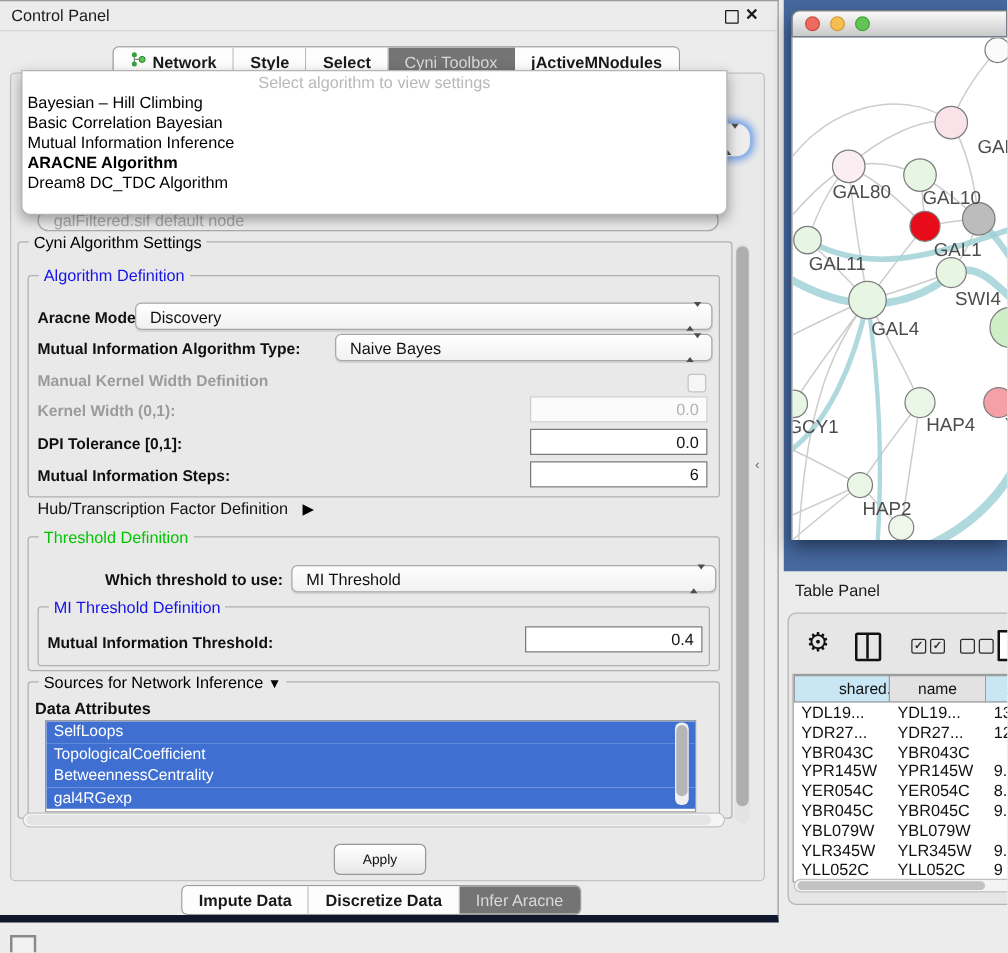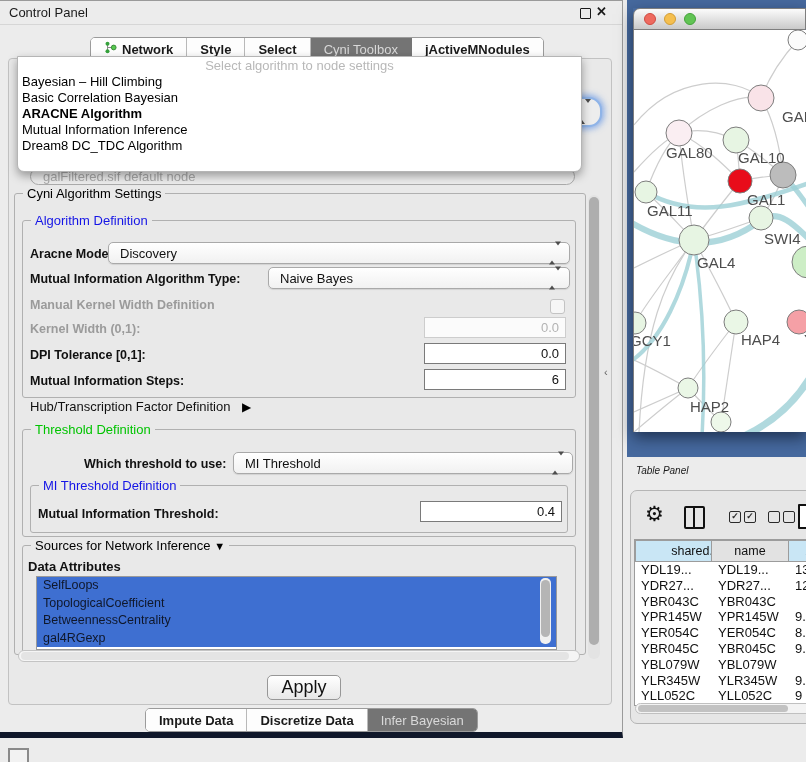--- a/index.html
+++ b/index.html
@@ -247,7 +247,7 @@
       <span class="spin"><span class="tri-up"></span><span class="tri-down"></span></span>
     </div>
     <div id="algo-dropdown" class="abs">
-      <div id="algo-placeholder">Select algorithm to node settings</div>
+      <div id="algo-placeholder">Select algorithm to view settings</div>
     <div class="algo-item">Bayesian – Hill Climbing</div>
         <div class="algo-item">Basic Correlation Bayesian</div>
         <div class="algo-item bold">ARACNE Algorithm</div>

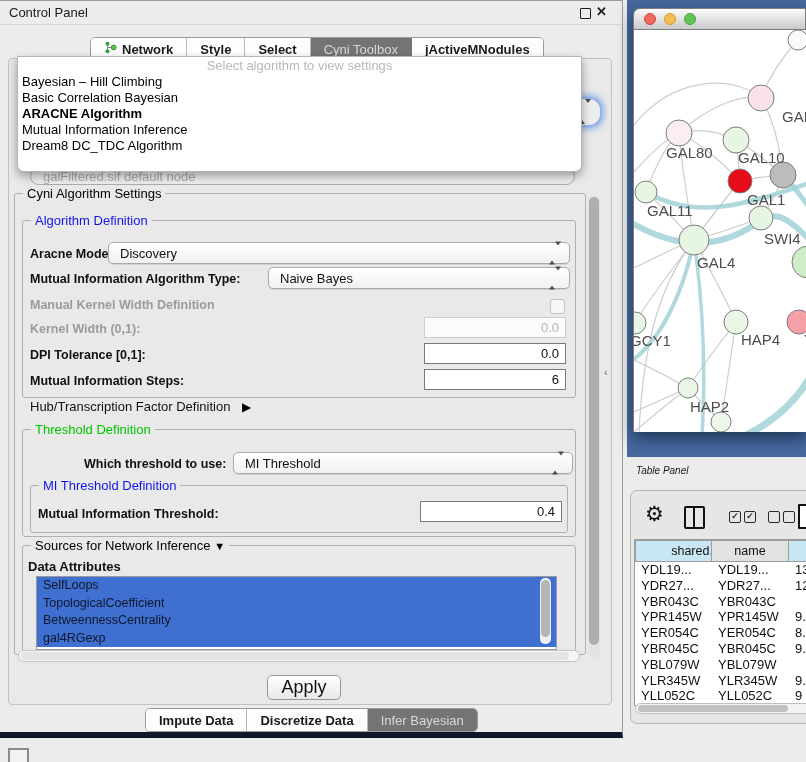--- a/index.html
+++ b/index.html
@@ -250,8 +250,8 @@
       <div id="algo-placeholder">Select algorithm to view settings</div>
     <div class="algo-item">Bayesian – Hill Climbing</div>
         <div class="algo-item">Basic Correlation Bayesian</div>
+        <div class="algo-item">Mutual Information Inference</div>
         <div class="algo-item bold">ARACNE Algorithm</div>
-        <div class="algo-item">Mutual Information Inference</div>
         <div class="algo-item">Dream8 DC_TDC Algorithm</div>
       </div>
   </div>

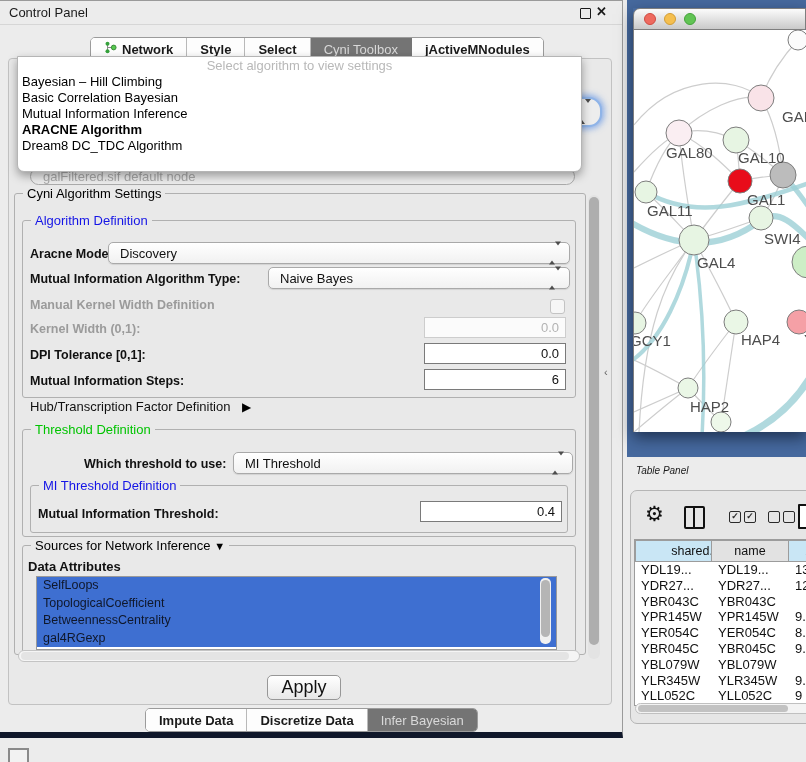--- a/index.html
+++ b/index.html
@@ -94,7 +94,7 @@
   .node-label{font-family:"Liberation Sans",sans-serif;font-size:15px;fill:#4d4d4d;}
 
   
-  #table-panel-title{left:636px;top:465px;font-size:10px;color:#1a1a1a;font-style:italic;}
+  #table-panel-title{left:636px;top:465px;font-size:13px;color:#1a1a1a;}
   #table-container{left:630px;top:490px;width:200px;height:232px;background:#e6e6e6;
     border:1px solid #b5b5b5;border-radius:7px;}
   #tp-toolbar{left:10px;top:12px;width:170px;height:28px;}

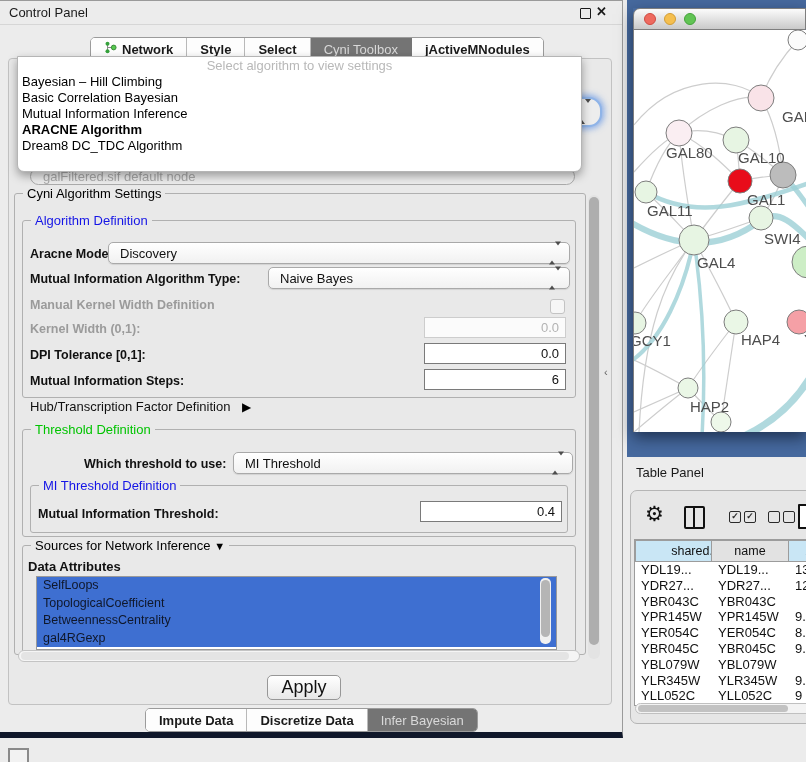--- a/index.html
+++ b/index.html
@@ -68,7 +68,7 @@
 
   
   #attr-list{left:36px;top:575px;width:519px;height:72px;background:#fff;border:1px solid #9a9a9a;overflow:hidden;}
-  .attr-item{height:17.5px;line-height:17.5px;background:#3e6fd1;color:#0f172a;font-size:12.5px;padding-left:6px;}
+  .attr-item{height:17.5px;line-height:17.5px;background:#3e6fd1;color:#ffffff;font-size:12.5px;padding-left:6px;}
   #attr-vscroll{left:540px;top:577px;width:11px;height:66px;background:#f0f0f0;border-radius:5px;}
   #attr-vscroll .thumb{position:absolute;left:1px;top:2px;width:9px;height:57px;background:#b5b5b5;border-radius:5px;}
 

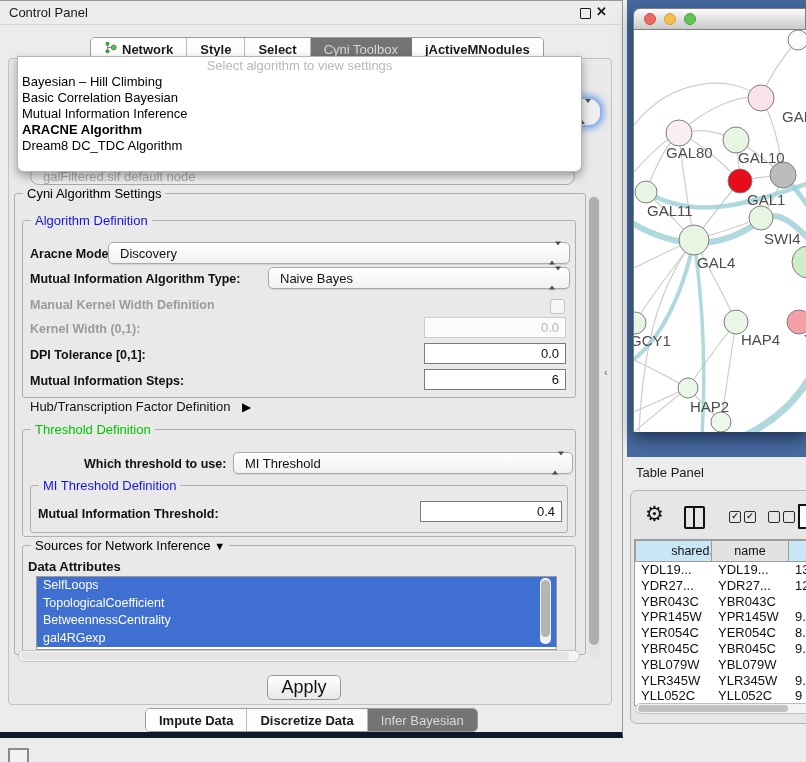--- a/index.html
+++ b/index.html
@@ -79,7 +79,7 @@
   #settings-hscroll .thumb{position:absolute;left:2px;top:1px;width:548px;height:8px;background:#e4e4e4;border-radius:5px;}
 
   #apply-btn{left:267px;top:674px;width:72px;height:23px;border:1px solid #979797;border-radius:5px;
-    background:linear-gradient(#ffffff,#e8e8e8);font-size:18px;color:#111;display:flex;align-items:center;justify-content:center;}
+    background:linear-gradient(#ffffff,#e8e8e8);font-size:11px;color:#111;display:flex;align-items:center;justify-content:center;}
 
   
   #splitter-handle{left:604px;top:366px;font-size:11px;color:#666;}

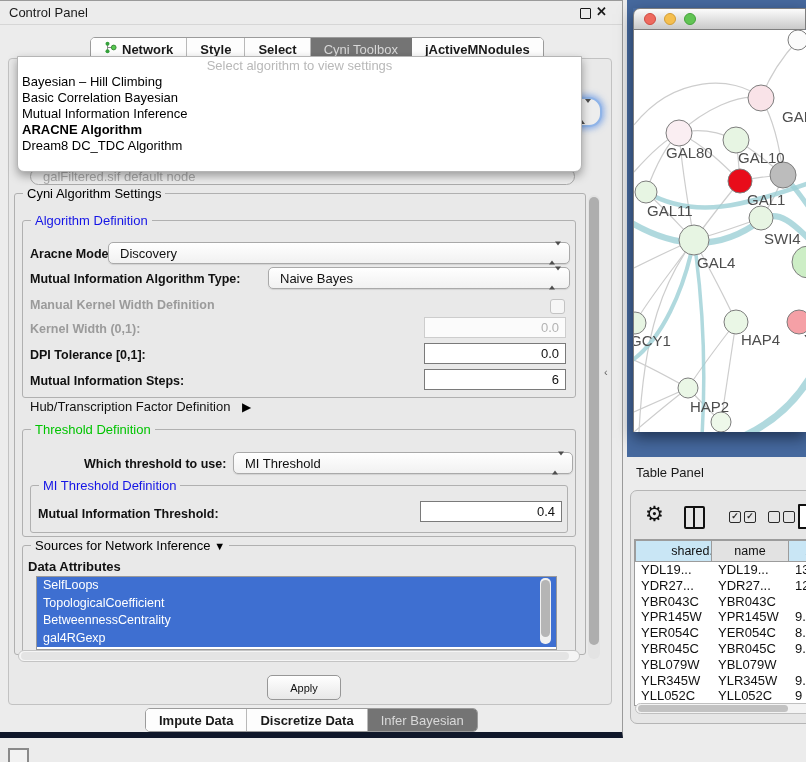--- a/index.html
+++ b/index.html
@@ -238,7 +238,7 @@
           <span>Discretize Data</span>
         </div>
         <div class="seg sel">
-          <span>Infer Bayesian</span>
+          <span>Infer Aracne</span>
         </div>
       </div>
 

